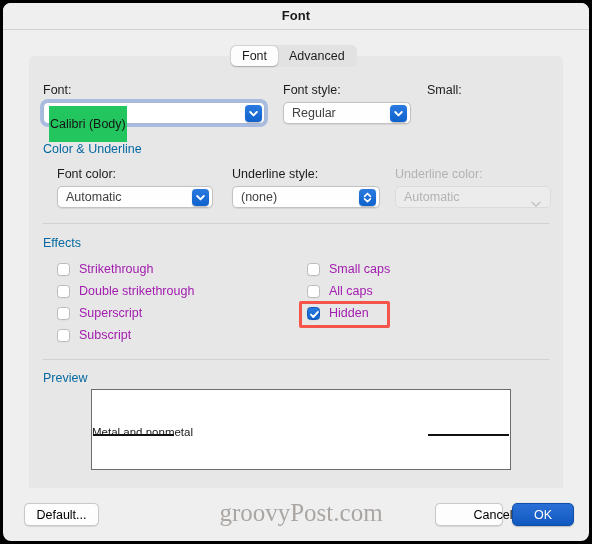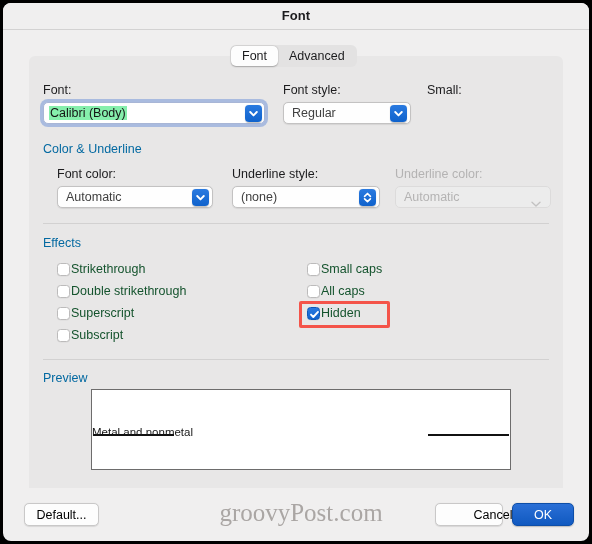--- a/index.html
+++ b/index.html
@@ -135,8 +135,8 @@
     white-space: nowrap;
   }
   .combo-text.sel {
-    background: #86efac;
-    padding: 0 1px;
+    background: #22c55e;
+    padding: 11px 1px;
   }
 
   

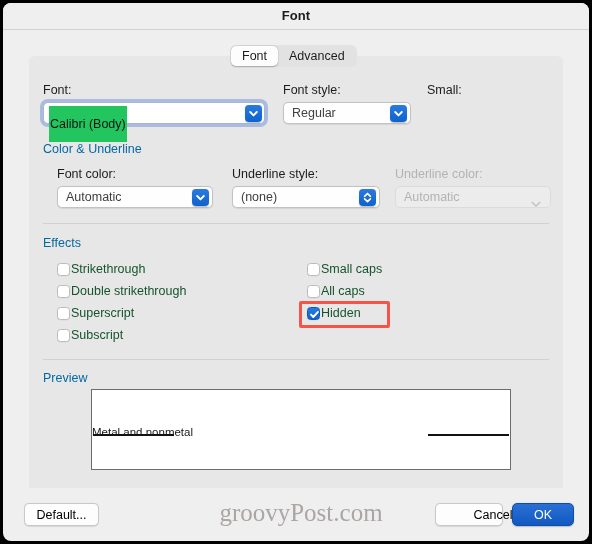--- a/index.html
+++ b/index.html
@@ -207,8 +207,8 @@
   .cbox.checked svg { position: absolute; left: 0; top: 0; }
   .cblabel {
     font-size: 12.5px;
-    color: #14532d;
-    margin-left: 1px;
+    color: #a21caf;
+    margin-left: 9px;
   }
 
   

